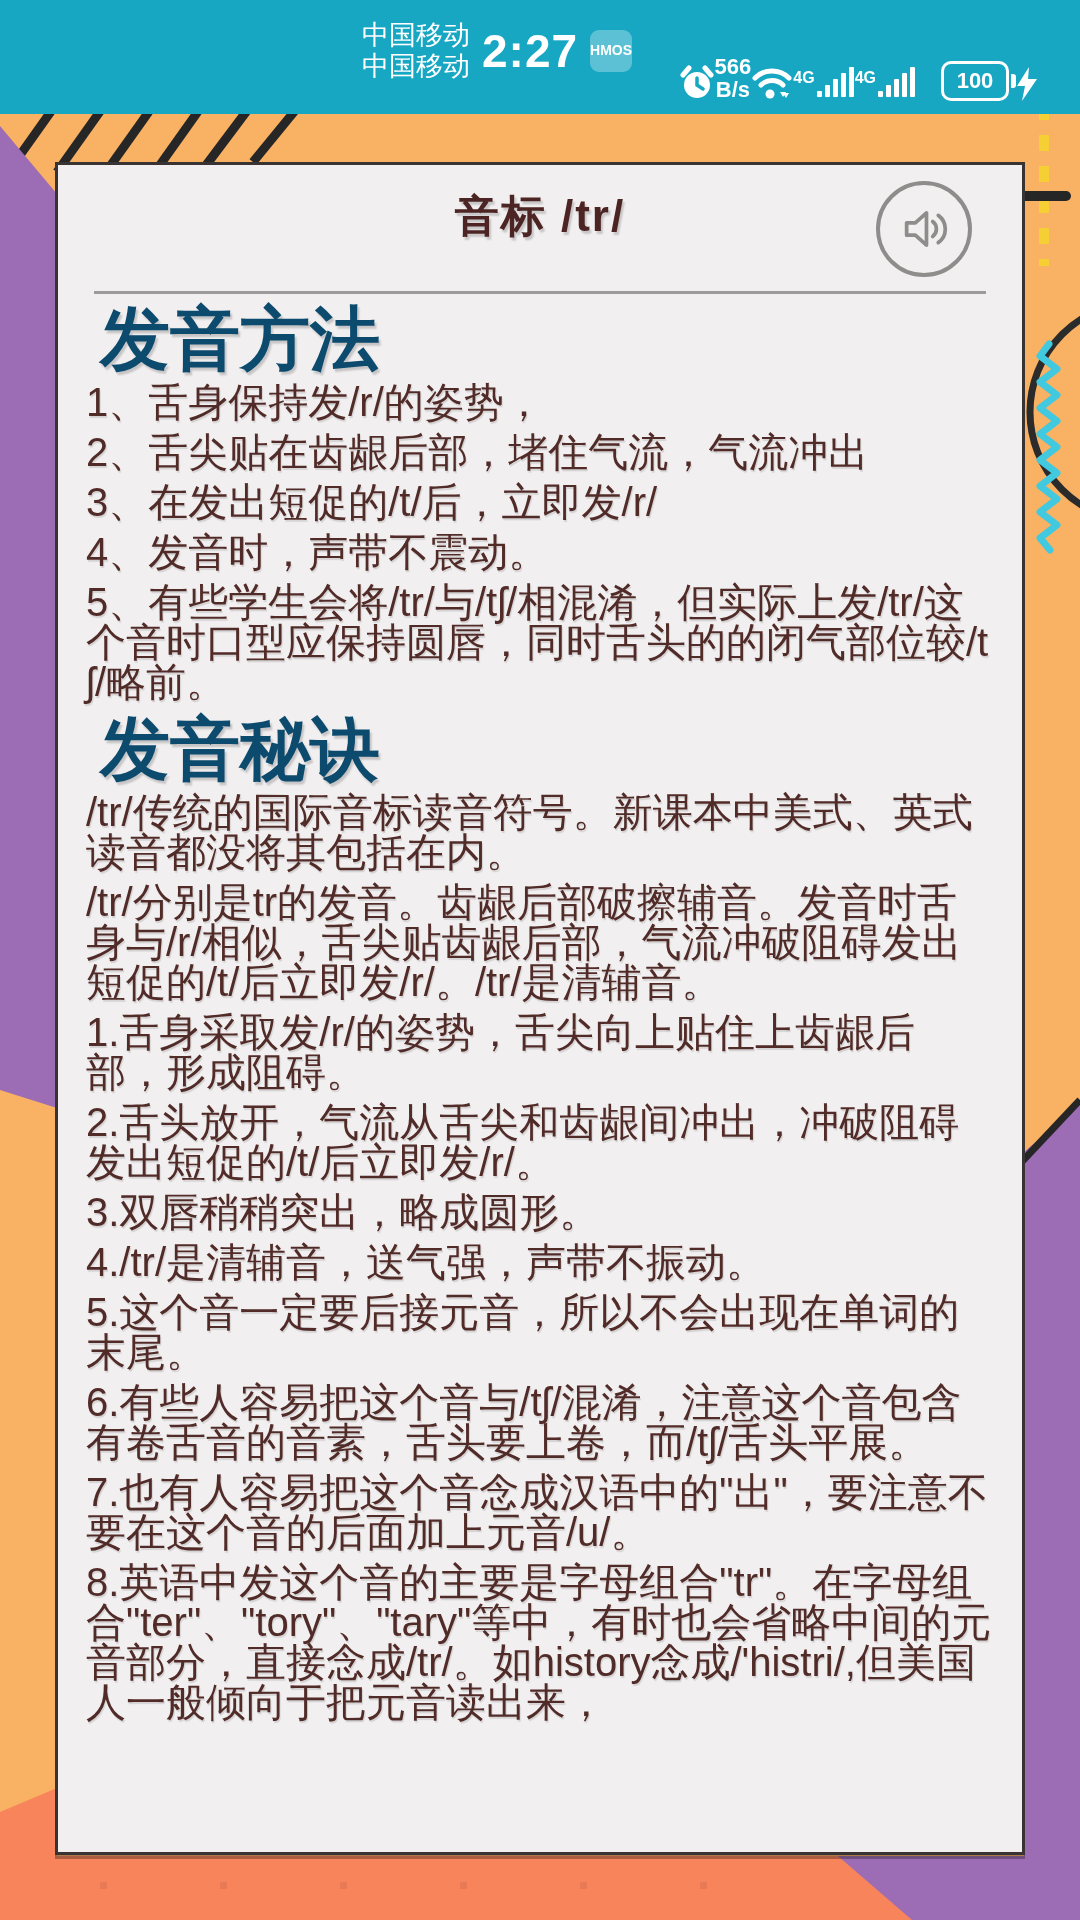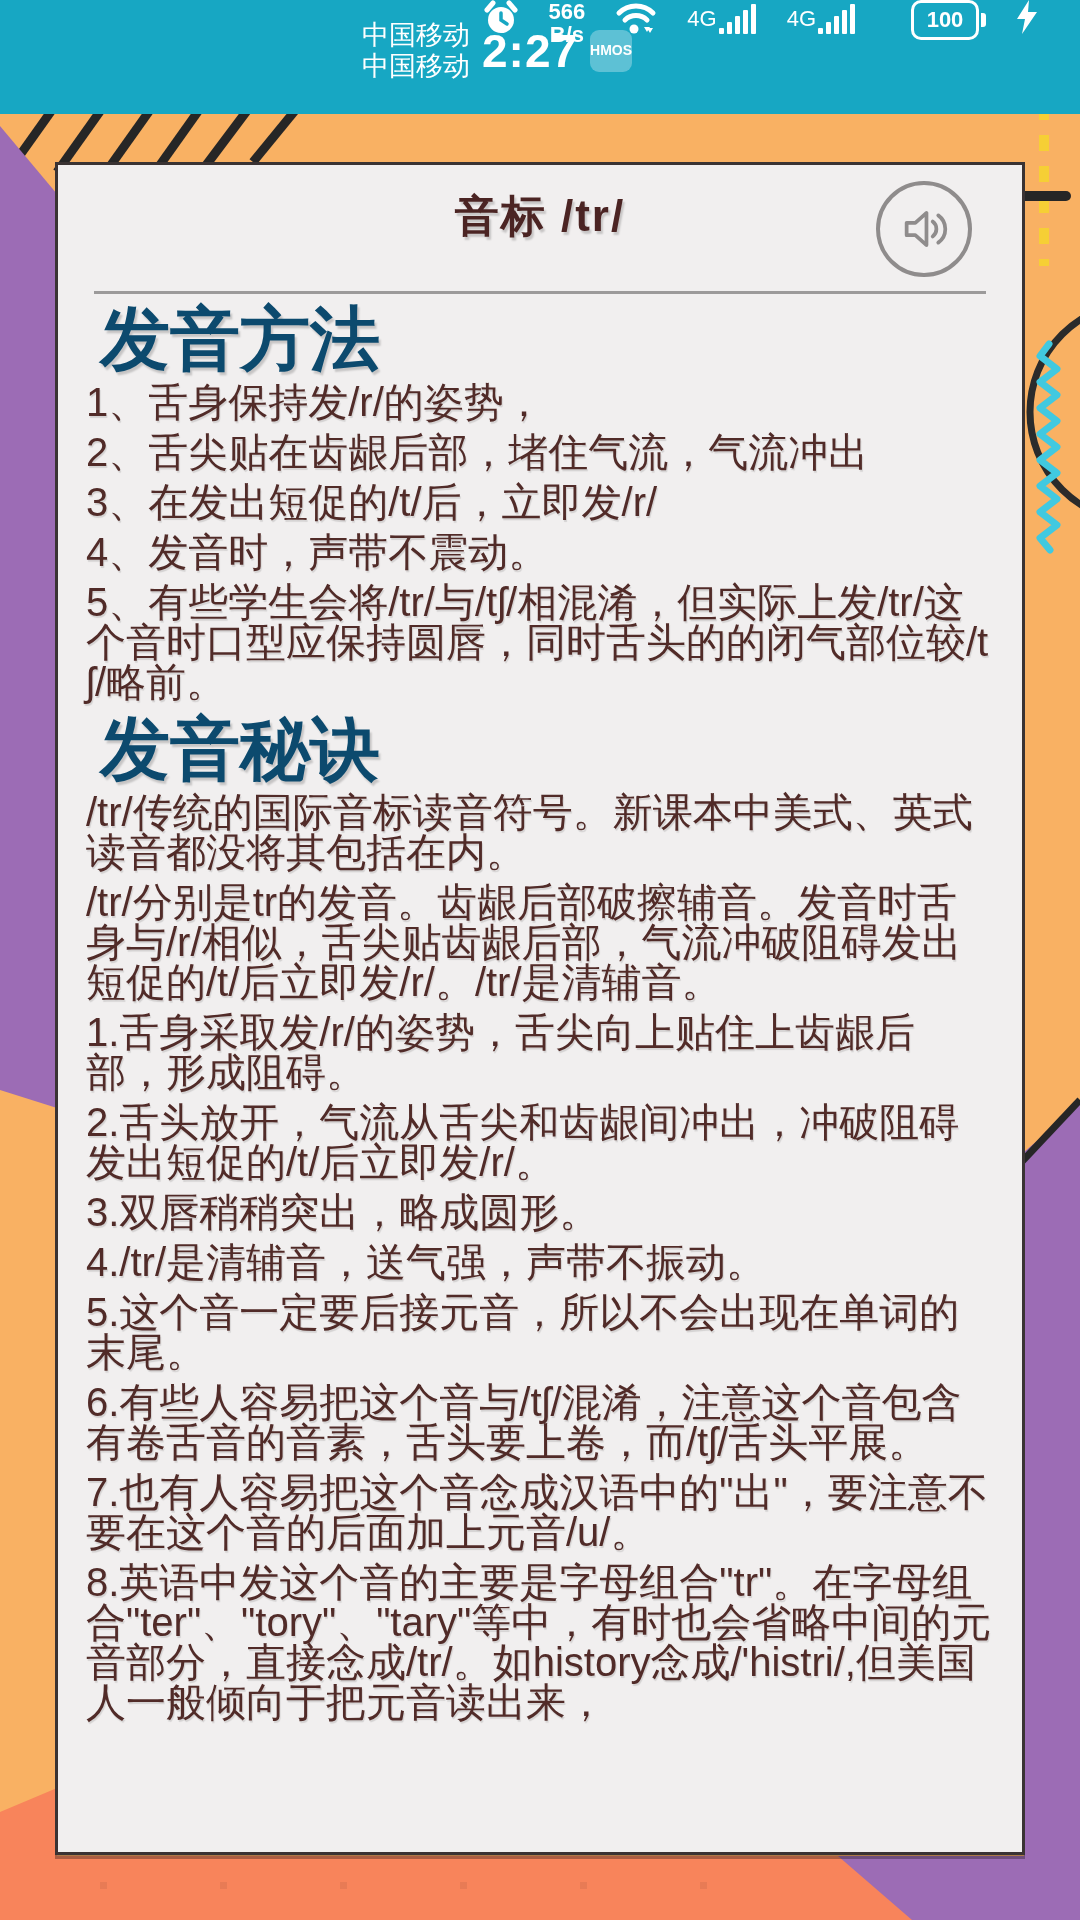--- a/index.html
+++ b/index.html
@@ -16,7 +16,7 @@
   .hmos{width:42px;height:42px;border-radius:9px;background:rgba(255,255,255,.30);
     display:flex;flex-direction:row;align-items:center;justify-content:center;
     font-size:14px;font-weight:bold;line-height:15px;}
-  .sb-right{position:absolute;right:42px;top:0;height:101px;display:flex;align-items:flex-start;gap:30px;}
+  .sb-right{position:absolute;right:42px;top:0;height:101px;display:flex;align-items:flex-end;gap:0;}
   .speed{font-size:22px;line-height:23px;font-weight:bold;text-align:center;}
   .simnet{display:flex;align-items:flex-start;gap:2px;}
   .simnet .g{font-size:22px;font-weight:normal;margin-top:6px;}

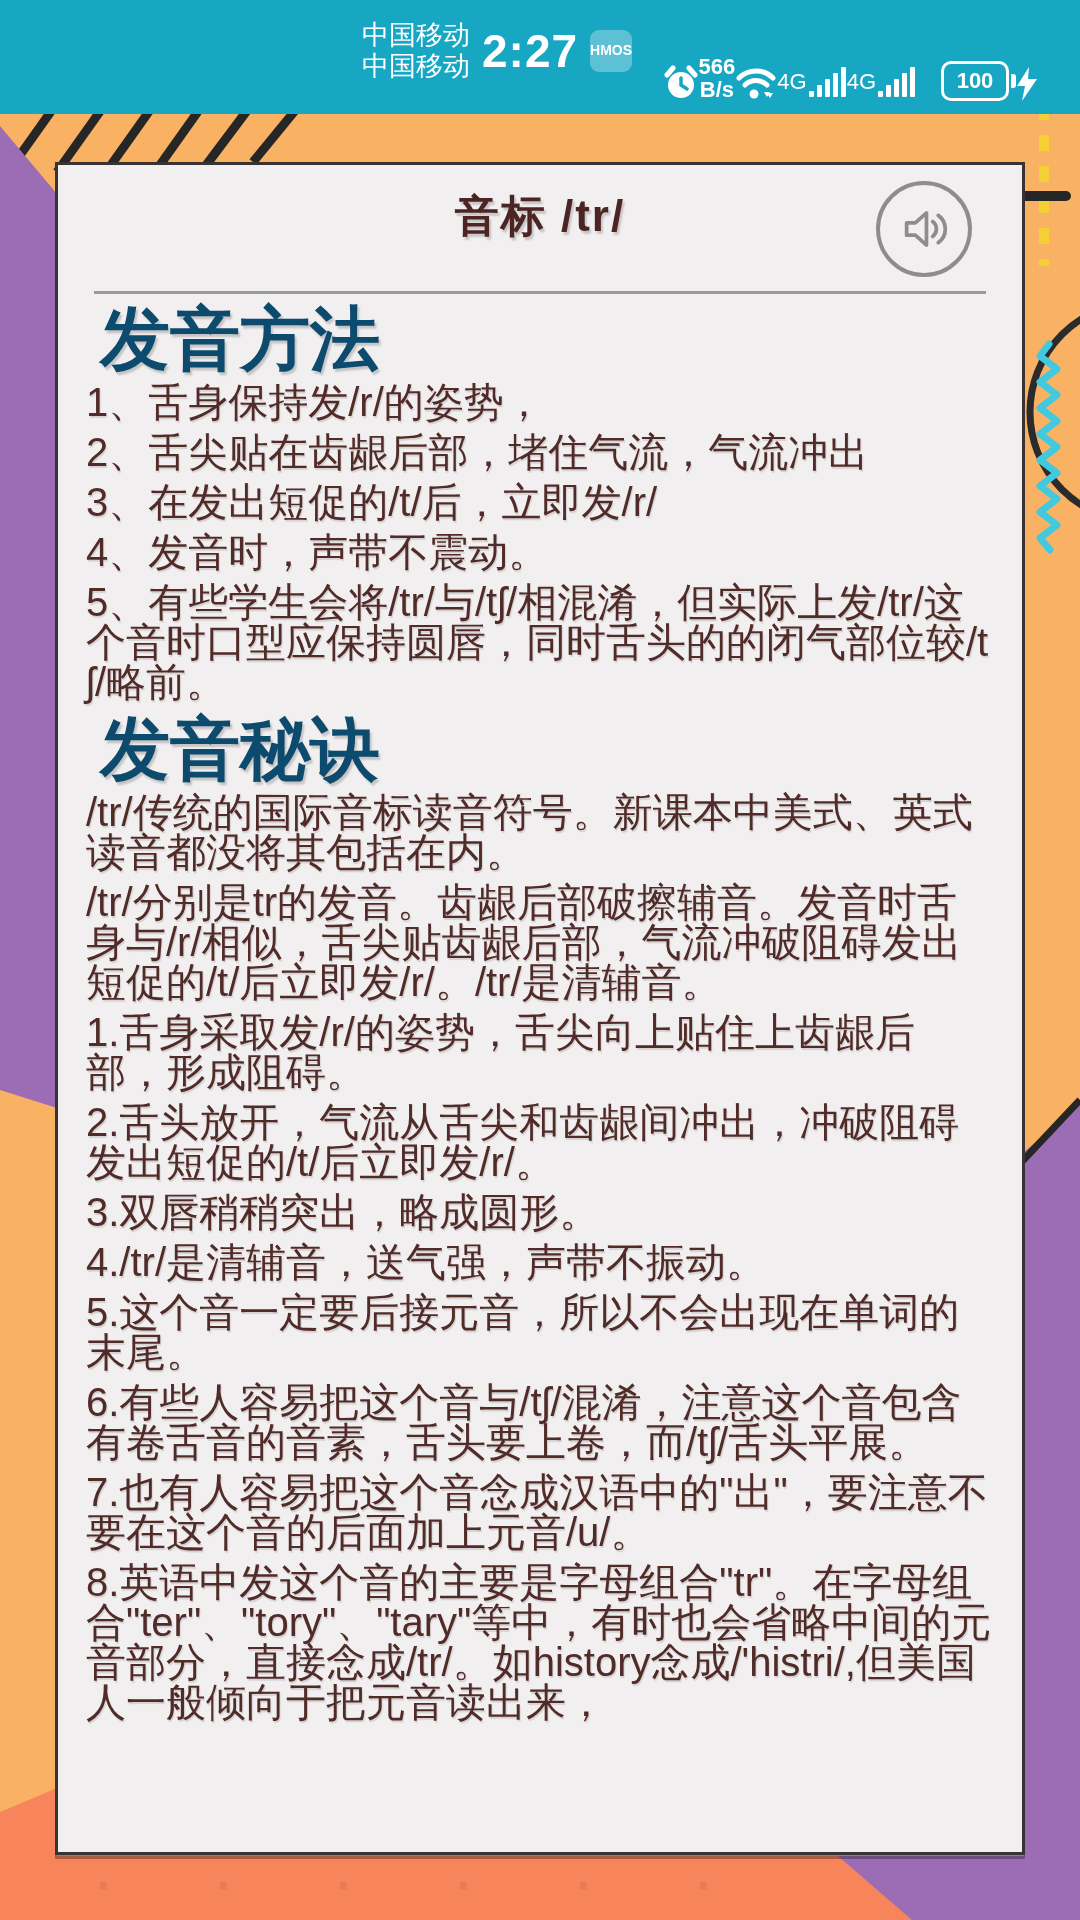--- a/index.html
+++ b/index.html
@@ -19,7 +19,7 @@
   .sb-right{position:absolute;right:42px;top:0;height:101px;display:flex;align-items:flex-end;gap:0;}
   .speed{font-size:22px;line-height:23px;font-weight:bold;text-align:center;}
   .simnet{display:flex;align-items:flex-start;gap:2px;}
-  .simnet .g{font-size:22px;font-weight:normal;margin-top:6px;}
+  .simnet .g{font-size:16px;font-weight:bold;margin-top:6px;}
   .battery{display:flex;align-items:center;padding-left:25px;}
   .batt-body{width:62px;height:34px;border:3px solid #fff;border-radius:10px;
     display:flex;align-items:center;justify-content:center;font-size:22px;font-weight:bold;}

